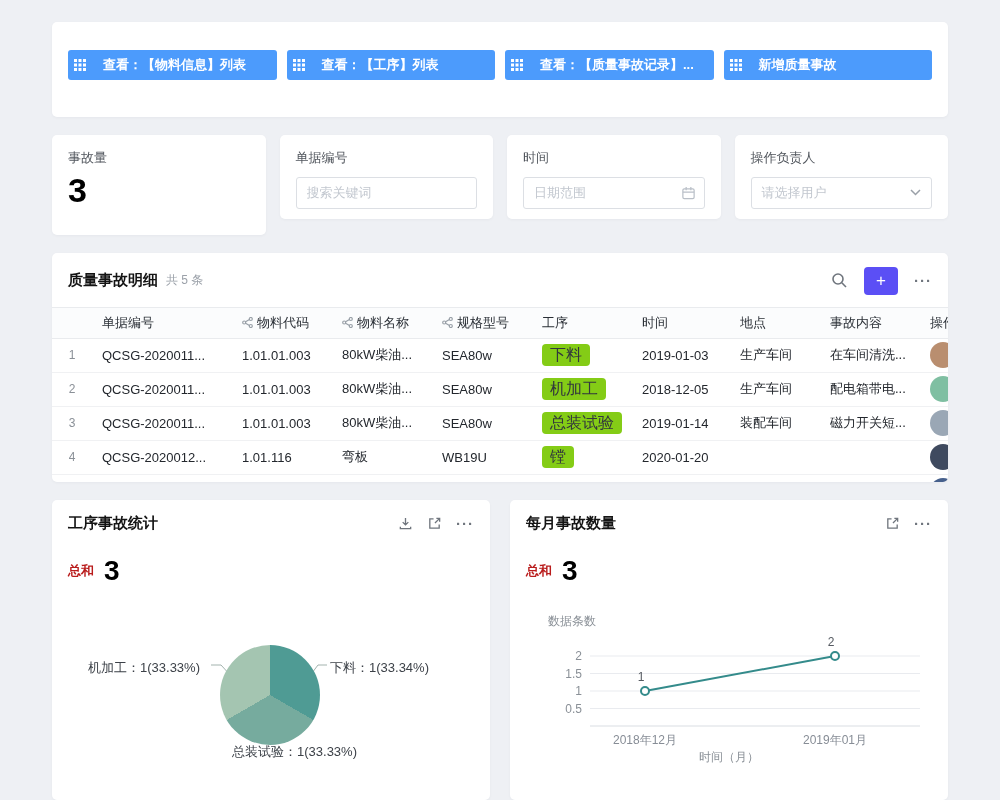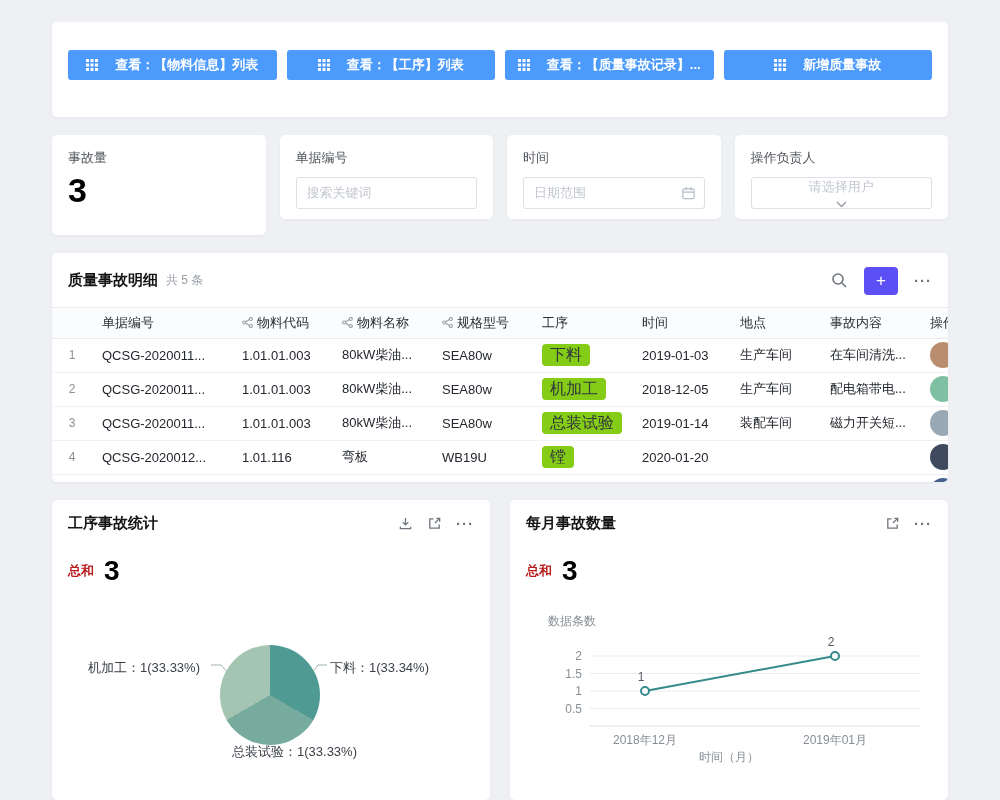--- a/index.html
+++ b/index.html
@@ -12,7 +12,7 @@
   .shortcuts-card{padding:14px 16px 16px;height:104px;box-sizing:border-box;}
   .shortcut-row{display:flex;gap:10px;margin-top:14px;}
   .shortcut-btn{flex:1;height:30px;border:none;border-radius:3px;color:#fff;font-size:13px;font-weight:bold;
-    display:flex;align-items:center;justify-content:center;gap:17px;cursor:pointer;font-family:inherit;white-space:nowrap;overflow:hidden;}
+    display:flex;align-items:center;justify-content:flex-start;gap:17px;cursor:pointer;font-family:inherit;white-space:nowrap;overflow:hidden;}
 
   
   .filter-row{display:flex;gap:14px;align-items:flex-start;}

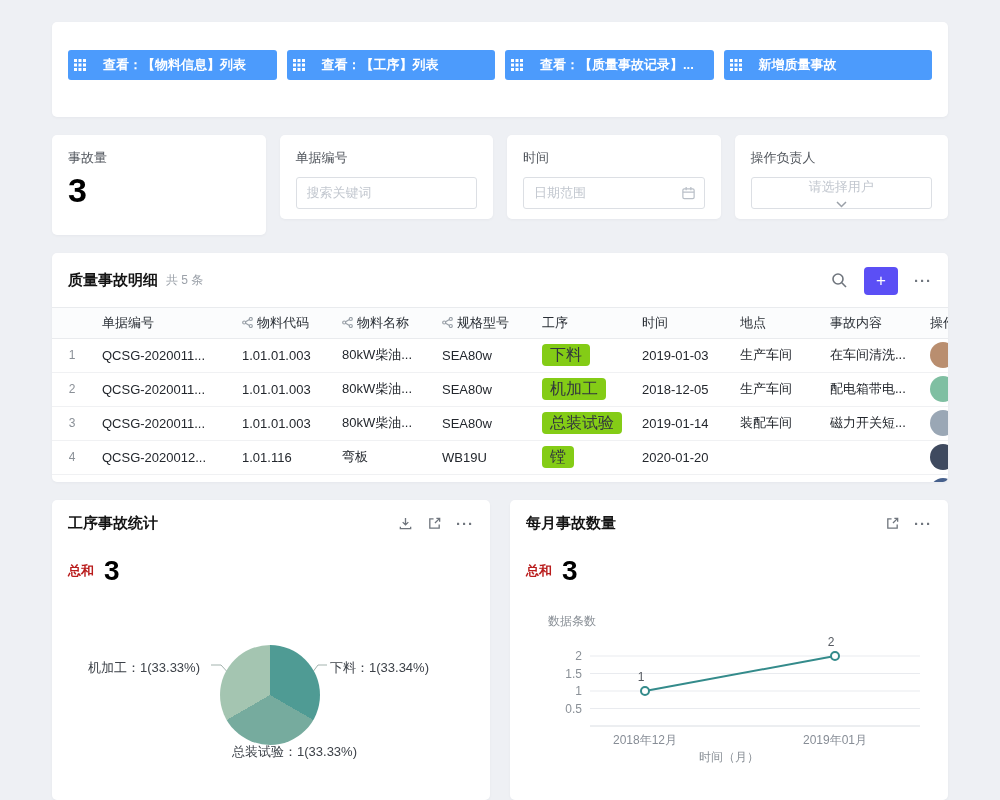--- a/index.html
+++ b/index.html
@@ -27,7 +27,7 @@
   .text-input::placeholder{color:#c2c7cf;}
   .input-icon{position:absolute;right:9px;top:50%;transform:translateY(-50%);display:flex;}
   .select-box{margin-top:10px;height:32px;box-sizing:border-box;border:1px solid #dcdfe4;border-radius:3px;
-    display:flex;align-items:center;justify-content:space-between;padding:0 10px;cursor:pointer;background:#fff;flex-direction:column;}
+    display:flex;align-items:center;justify-content:space-between;padding:0 10px;cursor:pointer;background:#fff;}
   .select-placeholder{font-size:13px;color:#c2c7cf;}
 
   

